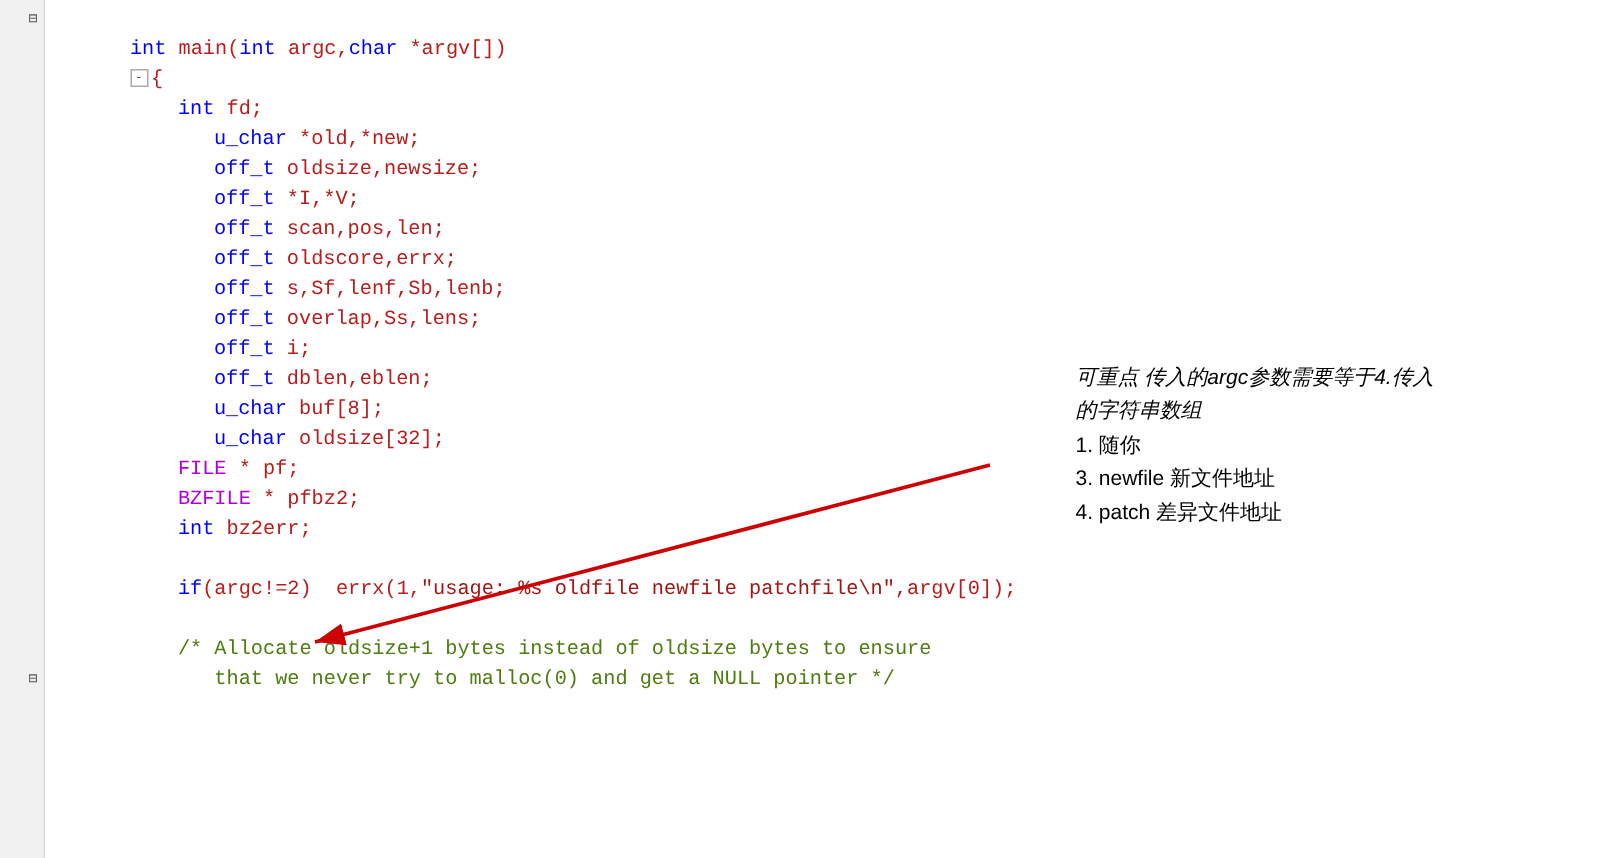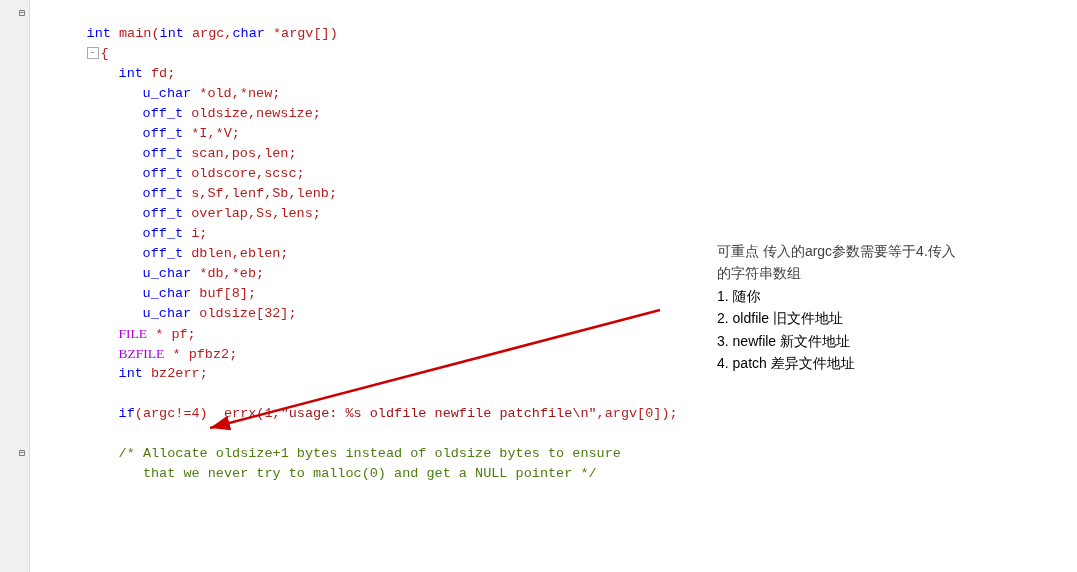--- a/index.html
+++ b/index.html
@@ -165,7 +165,7 @@
       <span class="type">off_t</span><span class="normal"> scan,pos,len;</span>
     </div>
     <div class="code-line indent1">
-      <span class="type">off_t</span><span class="normal"> oldscore,scsc;</span>
+      <span class="type">off_t</span><span class="normal"> oldscore,errx;</span>
     </div>
     <div class="code-line indent1">
       <span class="type">off_t</span><span class="normal"> s,Sf,lenf,Sb,lenb;</span>

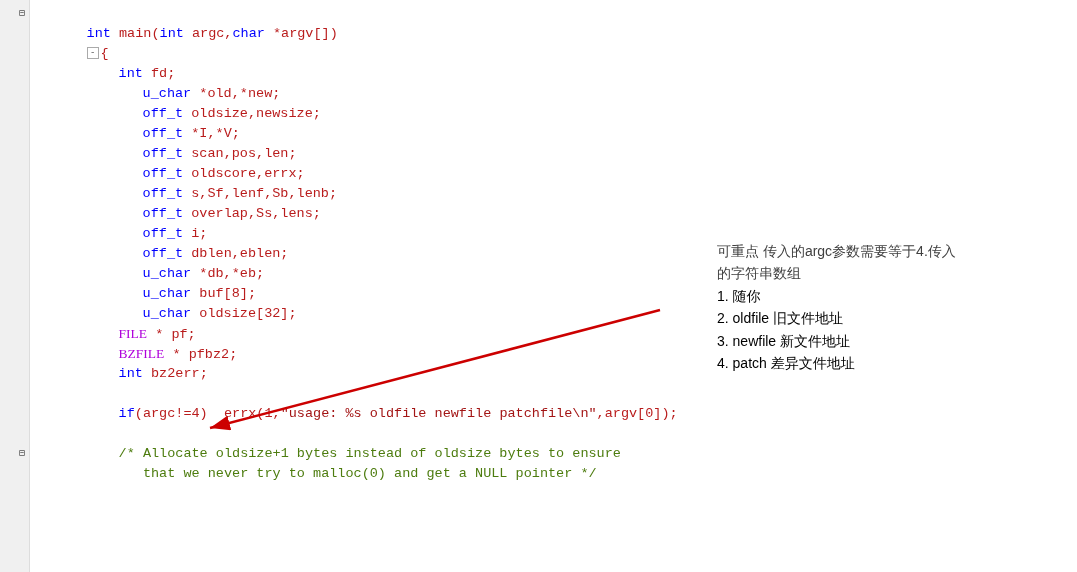--- a/index.html
+++ b/index.html
@@ -90,8 +90,9 @@
       z-index: 10;
     }
     .annotation-text {
-      color: #404040;
+      color: #000000;
       font-weight: normal;
+      font-style: italic;
     }
     .annotation-item {
       display: block;

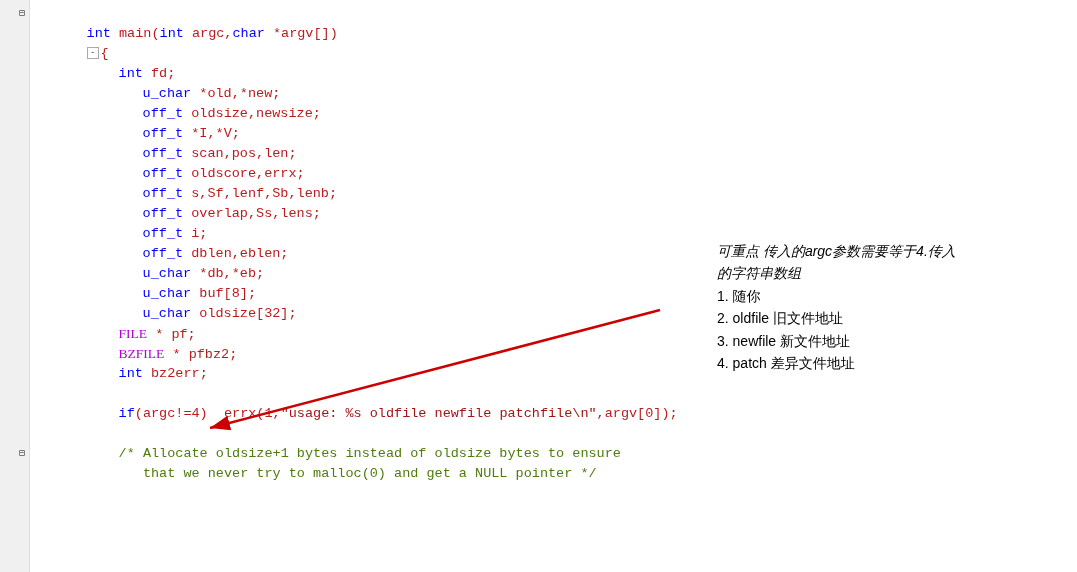--- a/index.html
+++ b/index.html
@@ -181,9 +181,6 @@
       <span class="type">off_t</span><span class="normal"> dblen,eblen;</span>
     </div>
     <div class="code-line indent1">
-      <span class="type">u_char</span><span class="normal"> *db,*eb;</span>
-    </div>
-    <div class="code-line indent1">
       <span class="type">u_char</span><span class="normal"> buf[</span><span class="normal">8</span><span class="normal">];</span>
     </div>
     <div class="code-line indent1">

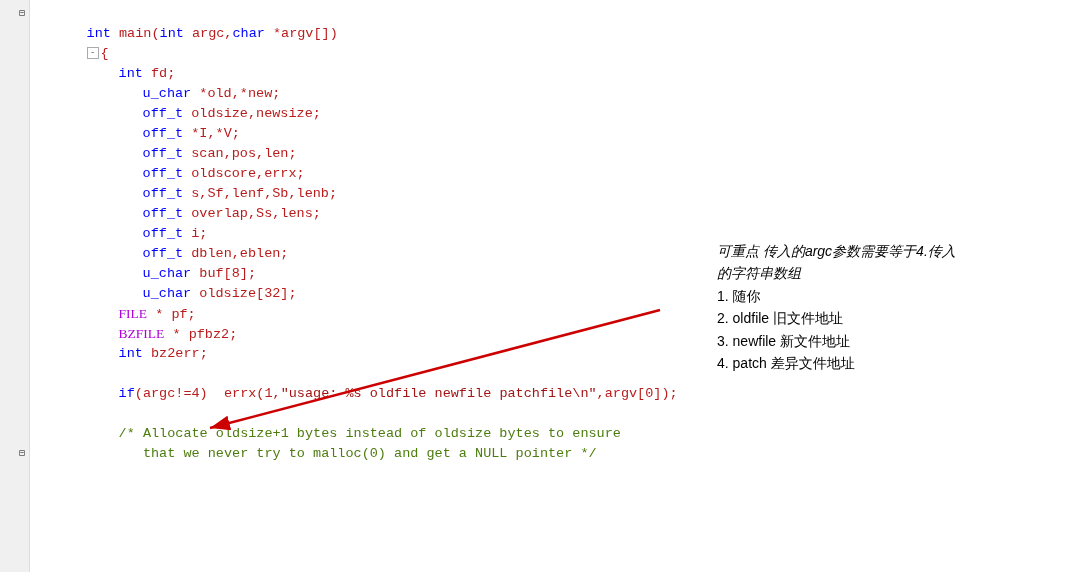--- a/index.html
+++ b/index.html
@@ -60,7 +60,7 @@
     .type { color: #0000ff; margin-left: 24px; }
     .str { color: #a31515; }
     .comment { color: #4d7c0f; }
-    .macro { color: #af00db; font-family: Liberation Serif, serif; }
+    .macro { color: #af00db; }
     .normal { color: #b91c1c; }
     .indent1 { padding-left: 32px; }
     .fold-btn {

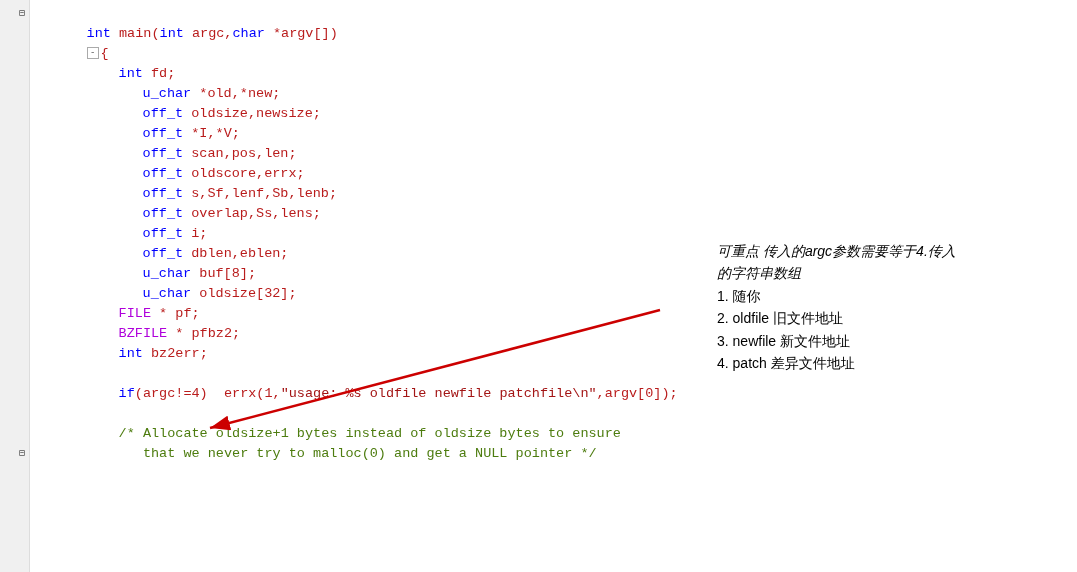--- a/index.html
+++ b/index.html
@@ -226,7 +226,6 @@
     <span class="annotation-text">可重点 传入的argc参数需要等于4.传入</span><br>
     <span class="annotation-text">的字符串数组</span><br>
     <span class="annotation-item">1. 随你</span>
-    <span class="annotation-item">2. oldfile 旧文件地址</span>
     <span class="annotation-item">3. newfile 新文件地址</span>
     <span class="annotation-item">4. patch 差异文件地址</span>
   </div>

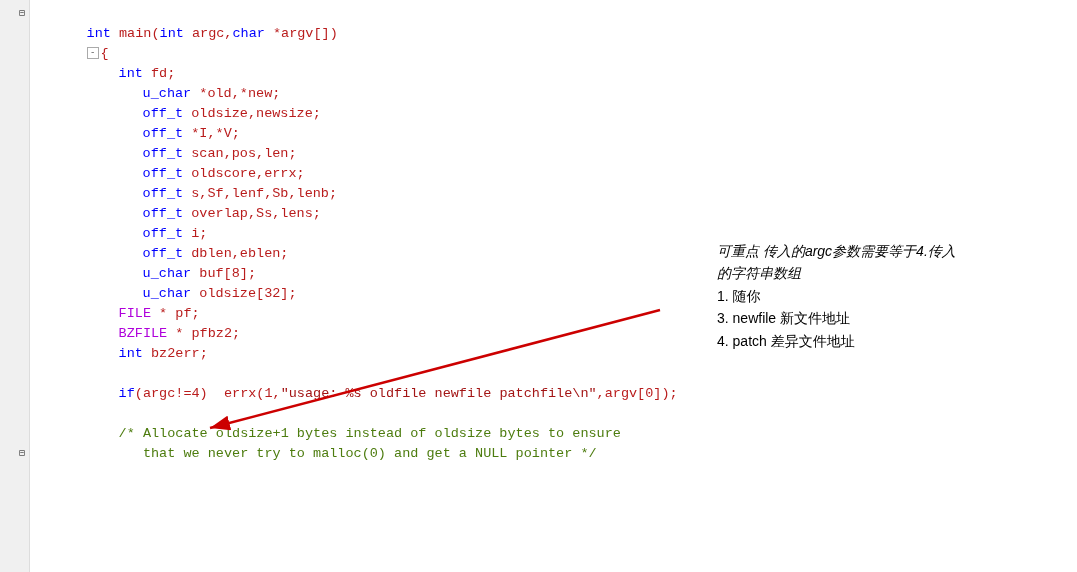--- a/index.html
+++ b/index.html
@@ -199,7 +199,7 @@
     <div class="code-line">&nbsp;</div>
 
     <div class="code-line indent1">
-      <span class="kw">if</span><span class="normal">(argc!=4)  errx(1,</span><span class="str">"usage: %s oldfile newfile patchfile\n"</span><span class="normal">,argv[0]);</span>
+      <span class="kw">if</span><span class="normal">(argc!=2)  errx(1,</span><span class="str">"usage: %s oldfile newfile patchfile\n"</span><span class="normal">,argv[0]);</span>
     </div>
 
     <div class="code-line">&nbsp;</div>

